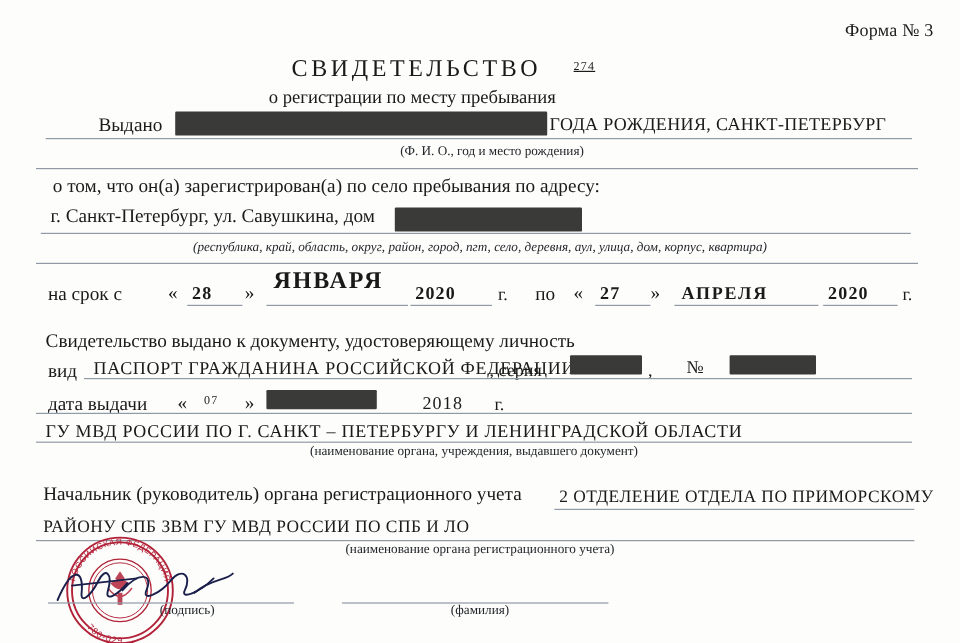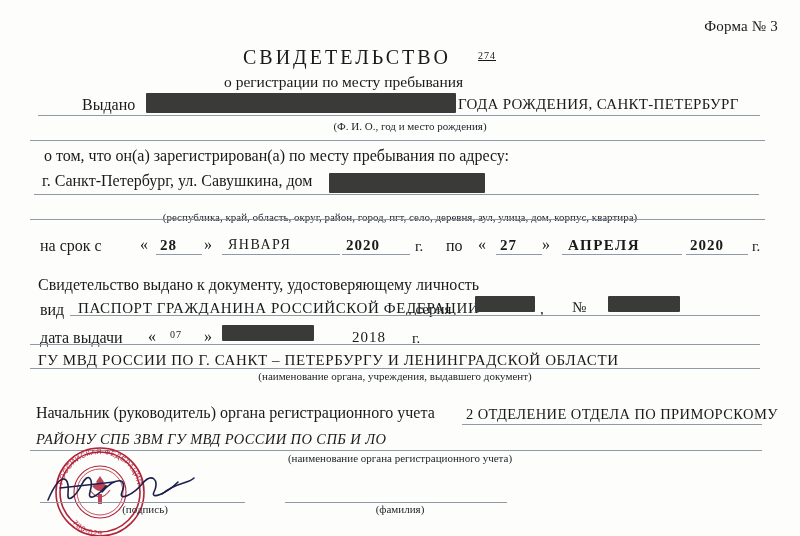--- a/index.html
+++ b/index.html
@@ -203,7 +203,7 @@
   <div class="abs caption cap-fio">(Ф. И. О., год и место рождения)</div>
   <div class="abs rule rule2"></div>
 
-  <div class="abs line-about">о том, что он(а) зарегистрирован(а) по месту пребывания по адресу:</div>
+  <div class="abs line-about">о том, что он(а) зарегистрирован(а) по село пребывания по адресу:</div>
   <div class="abs addr-text">г. Санкт-Петербург, ул. Савушкина, дом</div>
   <div class="abs redact redact-house"></div>
 

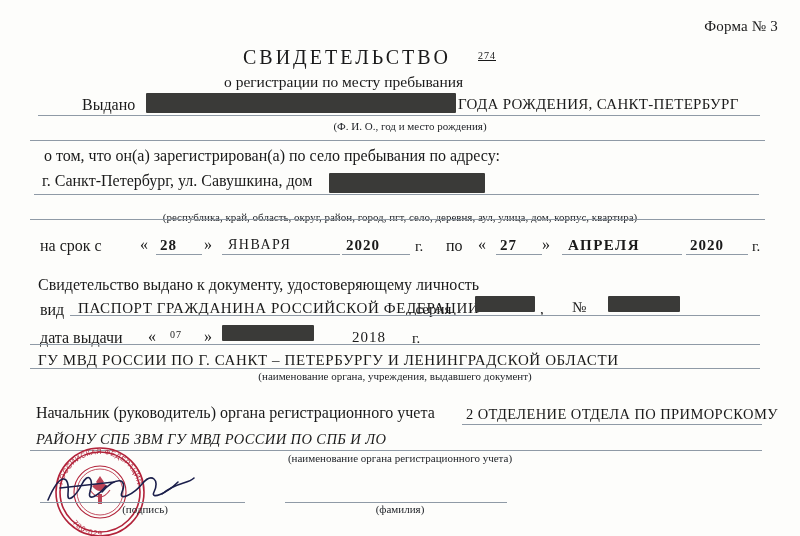--- a/index.html
+++ b/index.html
@@ -97,7 +97,7 @@
     color: #22252a;
   }
   .cap-fio { top: 120px; left: 300px; width: 220px; }
-  .cap-addr { top: 211px; left: 150px; width: 500px; }
+  .cap-addr { top: 200px; left: 150px; width: 500px; font-style: italic; }
   .cap-organ-doc { top: 370px; left: 245px; width: 300px; }
   .cap-organ-reg { top: 452px; left: 250px; width: 300px; }
   .cap-podpis { top: 503px; left: 85px; width: 120px; }

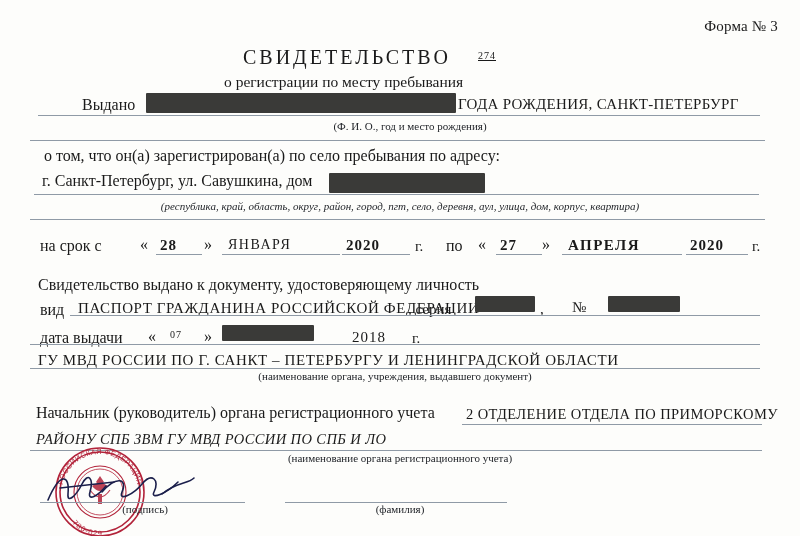--- a/index.html
+++ b/index.html
@@ -119,7 +119,7 @@
   .q1 { top: 236px; left: 140px; font-size: 16px; }
   .term-d1 { top: 237px; left: 160px; font-size: 15px; font-weight: bold; letter-spacing: 1px; }
   .q2 { top: 236px; left: 204px; font-size: 16px; }
-  .term-m1 { top: 237px; left: 228px; font-size: 14px; font-weight: normal; letter-spacing: 1.5px; }
+  .term-m1 { top: 223px; left: 228px; font-size: 20px; font-weight: bold; letter-spacing: 1.5px; }
   .term-y1 { top: 237px; left: 346px; font-size: 15px; font-weight: bold; letter-spacing: 1px; }
   .term-g1 { top: 238px; left: 415px; font-size: 15px; }
   .term-po { top: 237px; left: 446px; font-size: 16px; }

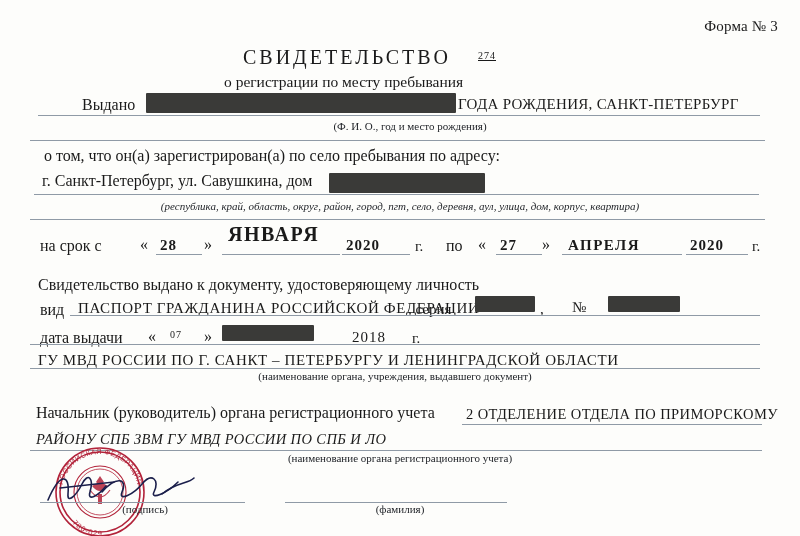--- a/index.html
+++ b/index.html
@@ -155,7 +155,7 @@
 
   .chief-lbl { top: 404px; left: 36px; font-size: 16px; }
   .chief-val1 { top: 406px; left: 466px; font-size: 14.5px; letter-spacing: 0.4px; }
-  .chief-val2 { top: 431px; left: 36px; font-size: 14.5px; letter-spacing: 0.4px; font-style: italic; }
+  .chief-val2 { top: 431px; left: 36px; font-size: 14.5px; letter-spacing: 0.4px; }
 
   .familia-val {
     top: 484px;

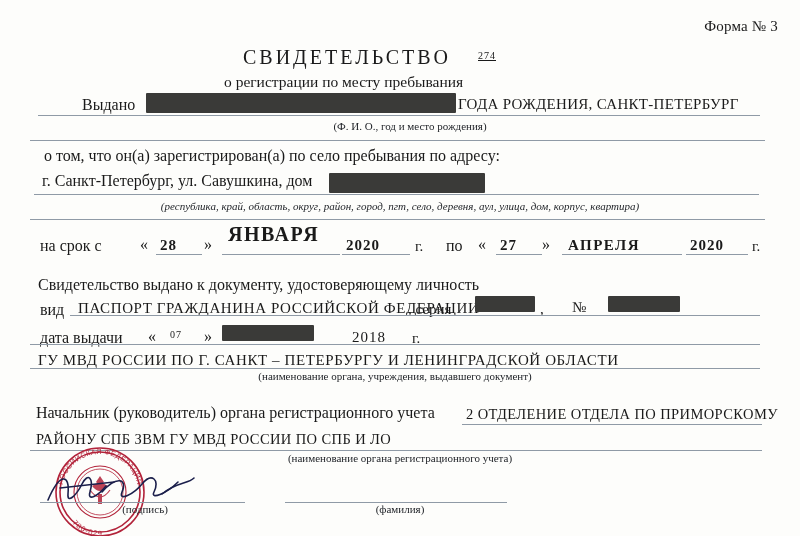--- a/index.html
+++ b/index.html
@@ -100,7 +100,7 @@
   .cap-addr { top: 200px; left: 150px; width: 500px; font-style: italic; }
   .cap-organ-doc { top: 370px; left: 245px; width: 300px; }
   .cap-organ-reg { top: 452px; left: 250px; width: 300px; }
-  .cap-podpis { top: 503px; left: 85px; width: 120px; }
+  .cap-podpis { top: 503px; left: 96px; width: 120px; }
   .cap-familia { top: 503px; left: 340px; width: 120px; }
 
   .line-about {

